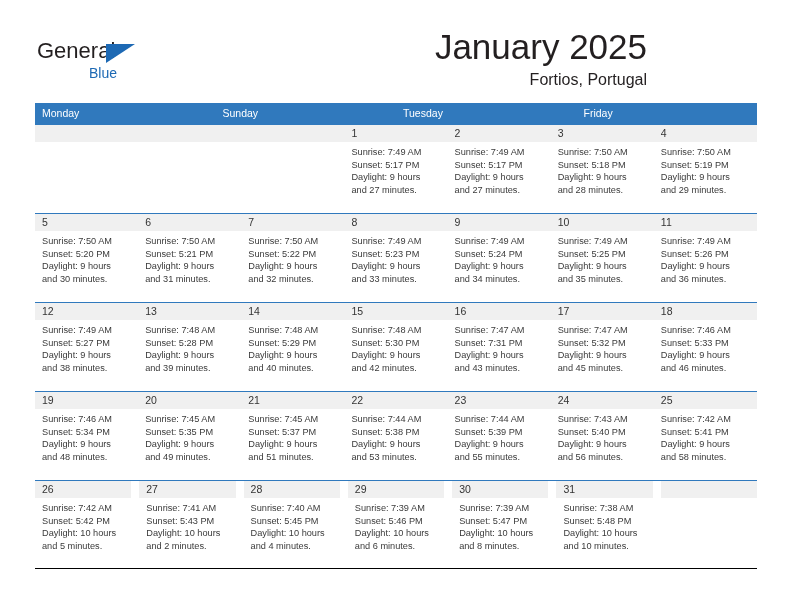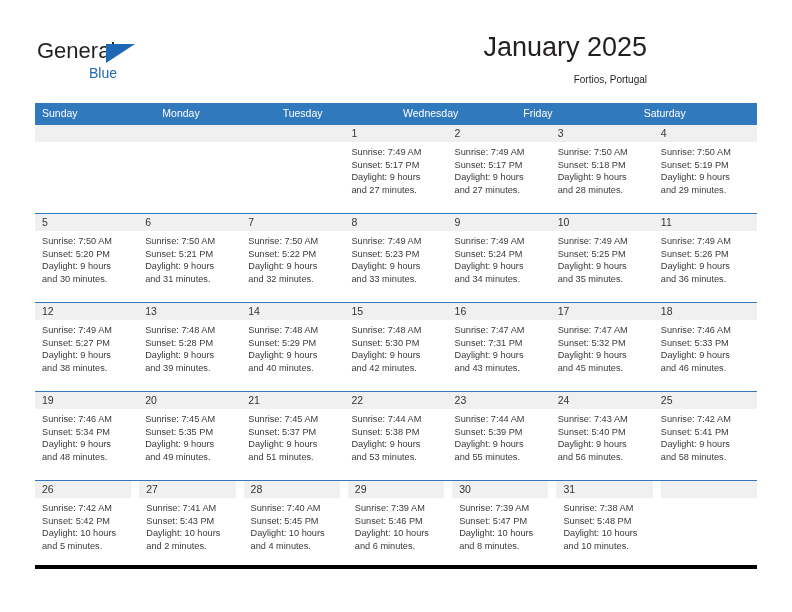--- a/index.html
+++ b/index.html
@@ -71,7 +71,7 @@
     text-align: right;
   }
   .cal-title {
-    font-size: 27px;
+    font-size: 35px;
     color: #231f20;
     line-height: 34px;
     white-space: nowrap;

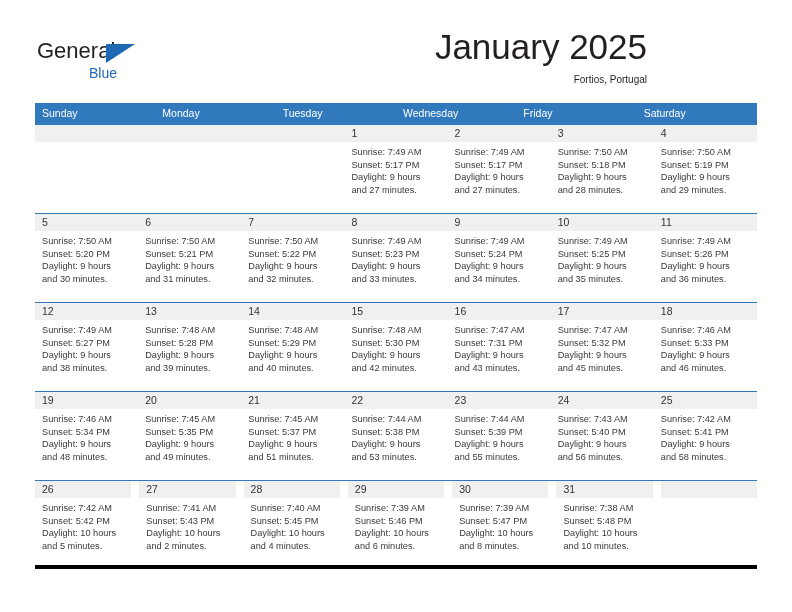--- a/index.html
+++ b/index.html
@@ -77,7 +77,7 @@
     white-space: nowrap;
   }
   .cal-subtitle {
-    font-size: 10px;
+    font-size: 16px;
     color: #231f20;
     line-height: 20px;
     margin-top: 6px;

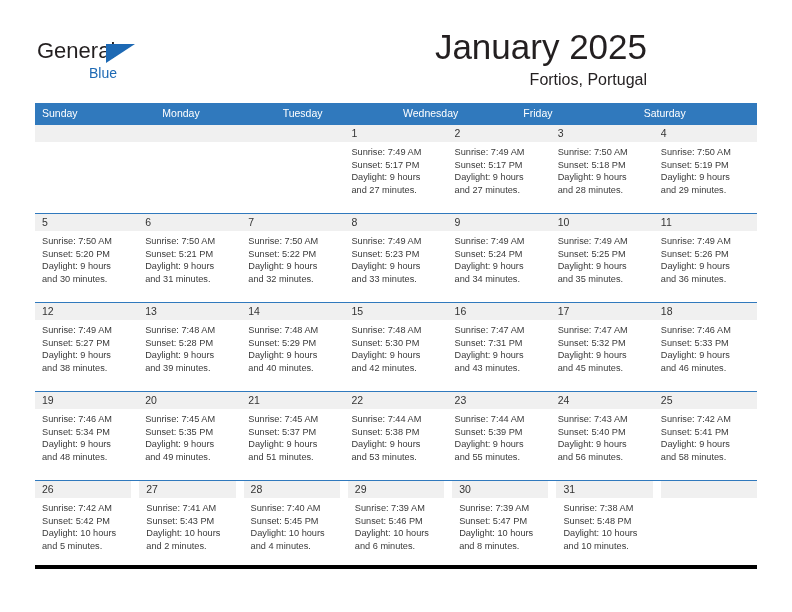--- a/index.html
+++ b/index.html
@@ -173,8 +173,8 @@
   <div class="calendar">
 
     <div class="dow-row">
+      <div class="dow-cell">Monday</div>
       <div class="dow-cell">Sunday</div>
-      <div class="dow-cell">Monday</div>
       <div class="dow-cell">Tuesday</div>
       <div class="dow-cell">Wednesday</div>
       <div class="dow-cell">Friday</div>

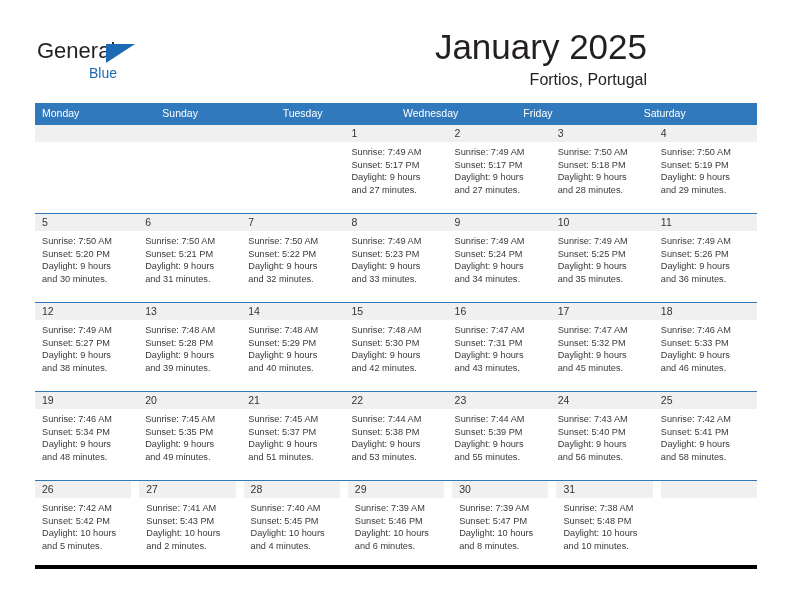--- a/index.html
+++ b/index.html
@@ -176,7 +176,6 @@
       <div class="dow-cell">Monday</div>
       <div class="dow-cell">Sunday</div>
       <div class="dow-cell">Tuesday</div>
-      <div class="dow-cell">Wednesday</div>
       <div class="dow-cell">Friday</div>
       <div class="dow-cell">Saturday</div>
     </div>

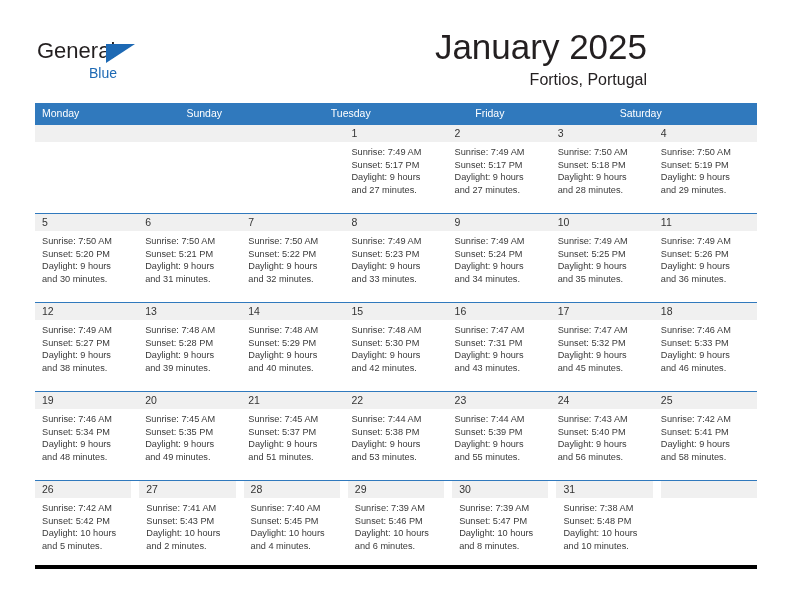--- a/index.html
+++ b/index.html
@@ -177,7 +177,6 @@
       <div class="dow-cell">Sunday</div>
       <div class="dow-cell">Tuesday</div>
       <div class="dow-cell">Friday</div>
-      <div class="dow-cell">Saturday</div>
     </div>
 
     <div id="weeks-container">

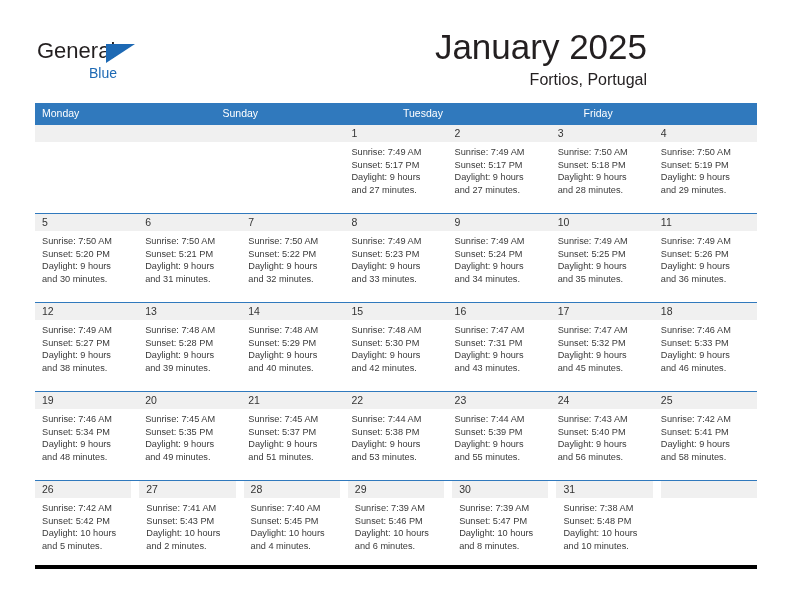--- a/index.html
+++ b/index.html
@@ -115,7 +115,7 @@
     box-sizing: border-box;
   }
   .week-row:last-child {
-    border-bottom: 4px solid #000000;
+    border-bottom: 1px solid #000000;
     gap: 8px;
   }
   .day-cell {

